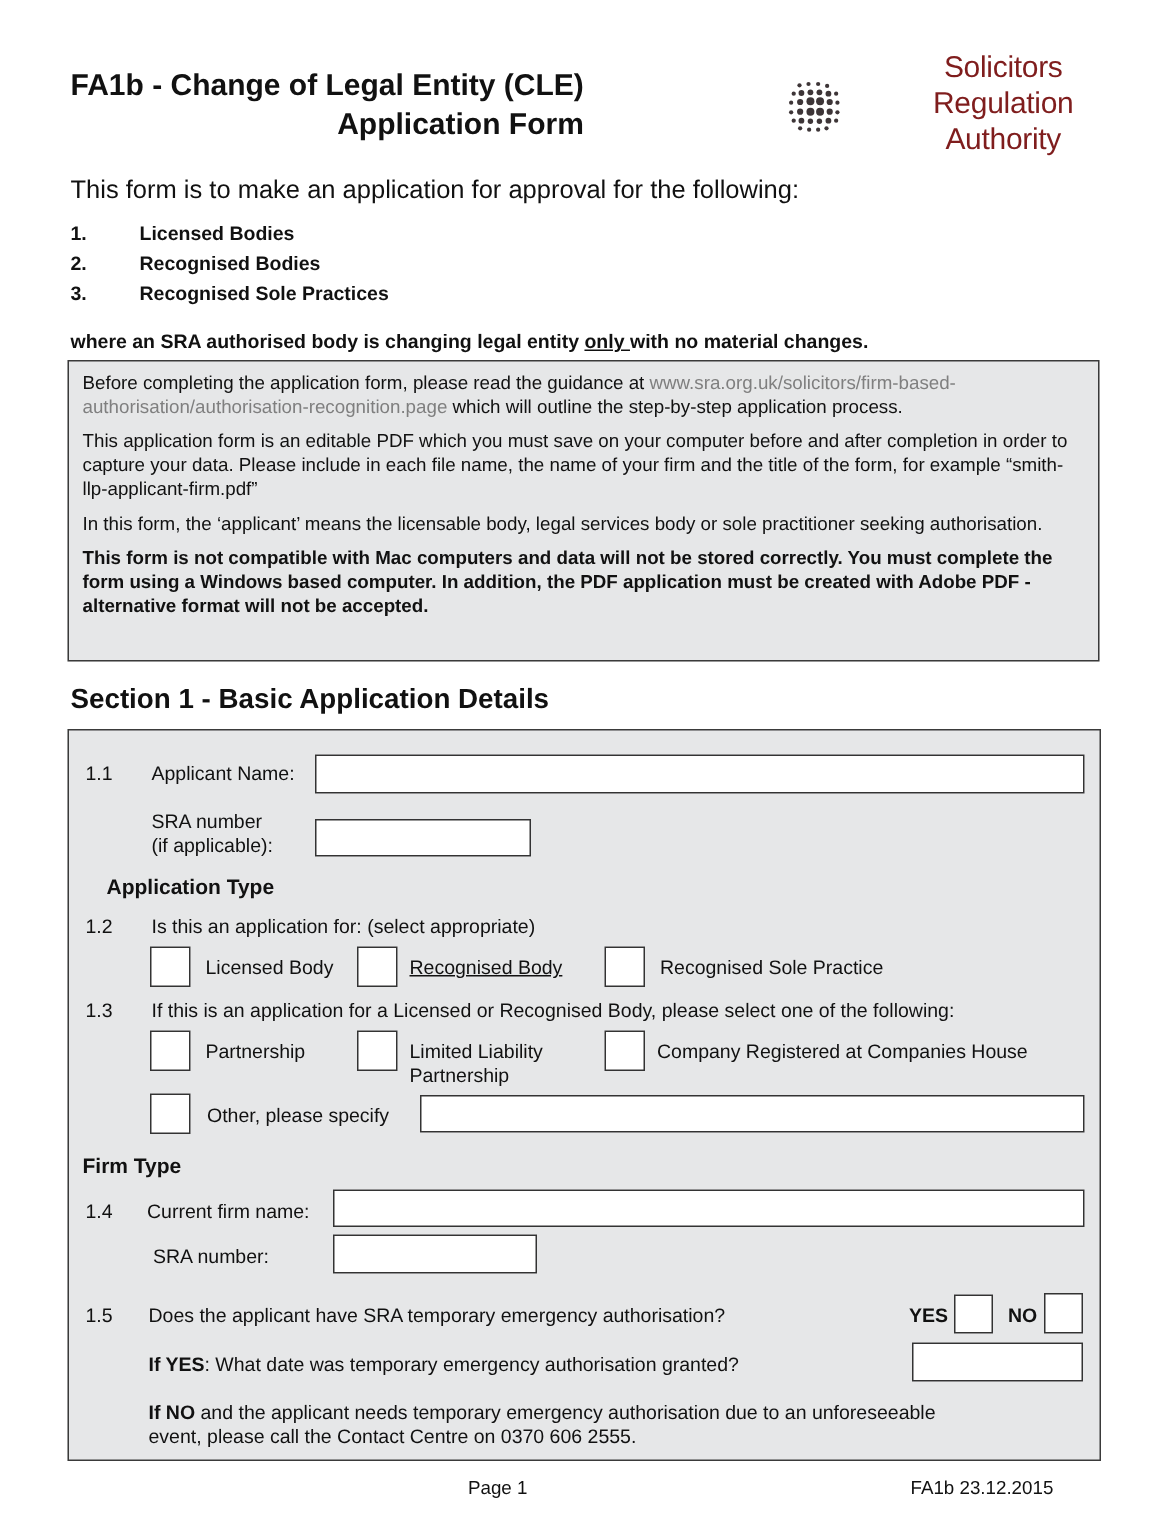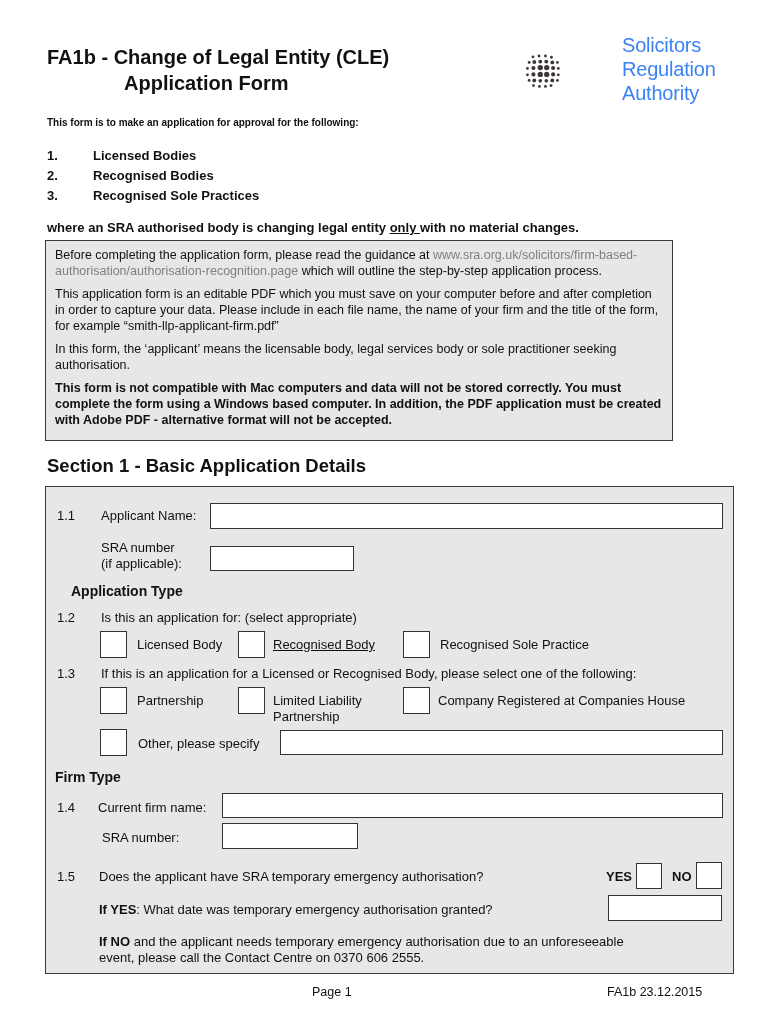--- a/index.html
+++ b/index.html
@@ -11,7 +11,7 @@
   .title { left: 47px; top: 44px; font-size: 20px; font-weight: bold; line-height: 26px; white-space: nowrap; }
   .title .l2 { display: block; padding-left: 77px; }
   .logo { left: 524px; top: 31px; width: 210px; height: 80px; }
-  .logo-text { left: 622px; top: 33px; font-size: 20px; line-height: 24px; color: #3b82f6; letter-spacing: -0.2px; }
+  .logo-text { left: 622px; top: 33px; font-size: 20px; line-height: 24px; color: #7f1d1d; letter-spacing: -0.2px; text-align: center; }
   .intro { left: 47px; top: 117px; font-size: 10px; font-weight: bold; }
   .list { left: 47px; top: 148px; font-size: 13px; font-weight: bold; }
   .list-item { height: 20px; line-height: 16px; display: flex; }

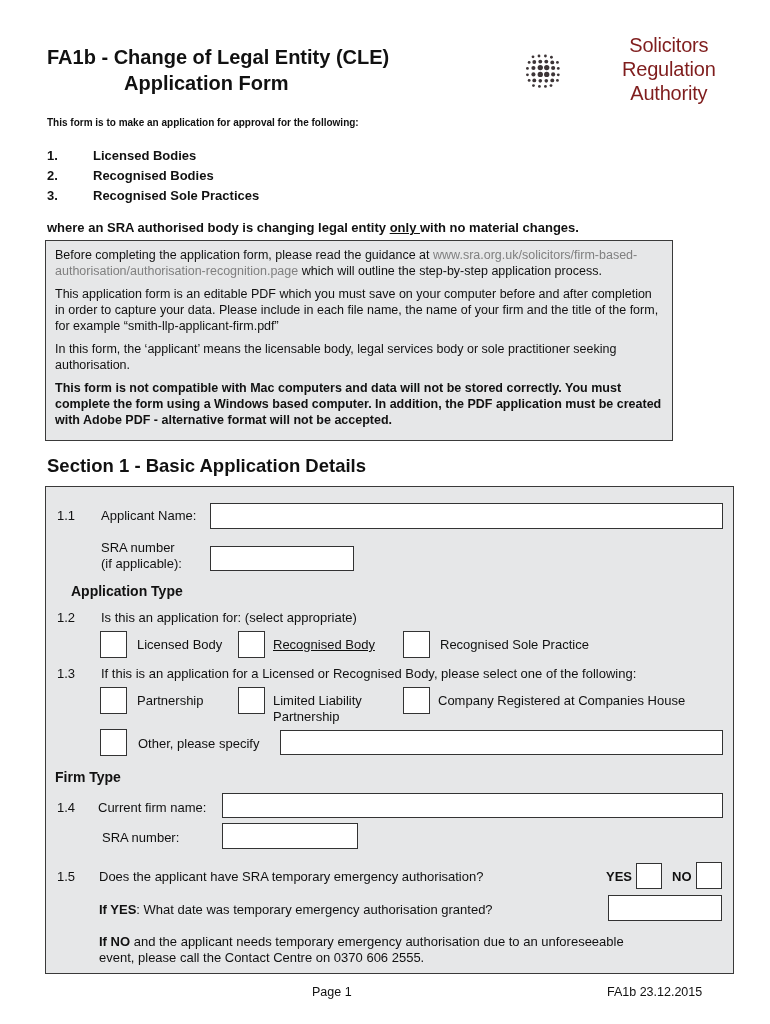--- a/index.html
+++ b/index.html
@@ -9,7 +9,7 @@
   }
   .abs { position: absolute; }
   .title { left: 47px; top: 44px; font-size: 20px; font-weight: bold; line-height: 26px; white-space: nowrap; }
-  .title .l2 { display: block; padding-left: 77px; }
+  .title .l2 { display: block; padding-left: 77px; text-align: right; }
   .logo { left: 524px; top: 31px; width: 210px; height: 80px; }
   .logo-text { left: 622px; top: 33px; font-size: 20px; line-height: 24px; color: #7f1d1d; letter-spacing: -0.2px; text-align: center; }
   .intro { left: 47px; top: 117px; font-size: 10px; font-weight: bold; }

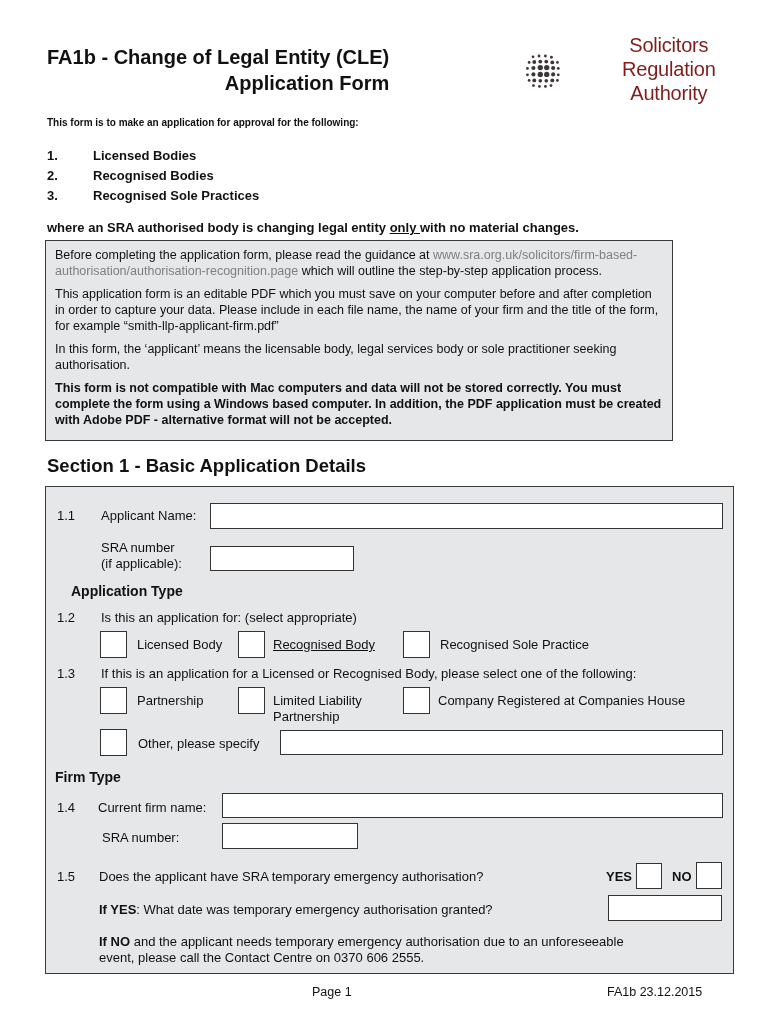--- a/index.html
+++ b/index.html
@@ -12,7 +12,7 @@
   .title .l2 { display: block; padding-left: 77px; text-align: right; }
   .logo { left: 524px; top: 31px; width: 210px; height: 80px; }
   .logo-text { left: 622px; top: 33px; font-size: 20px; line-height: 24px; color: #7f1d1d; letter-spacing: -0.2px; text-align: center; }
-  .intro { left: 47px; top: 117px; font-size: 10px; font-weight: bold; }
+  .intro { left: 47px; top: 117px; font-size: 17px; font-weight: normal; }
   .list { left: 47px; top: 148px; font-size: 13px; font-weight: bold; }
   .list-item { height: 20px; line-height: 16px; display: flex; }
   .list-item .num { width: 46px; }

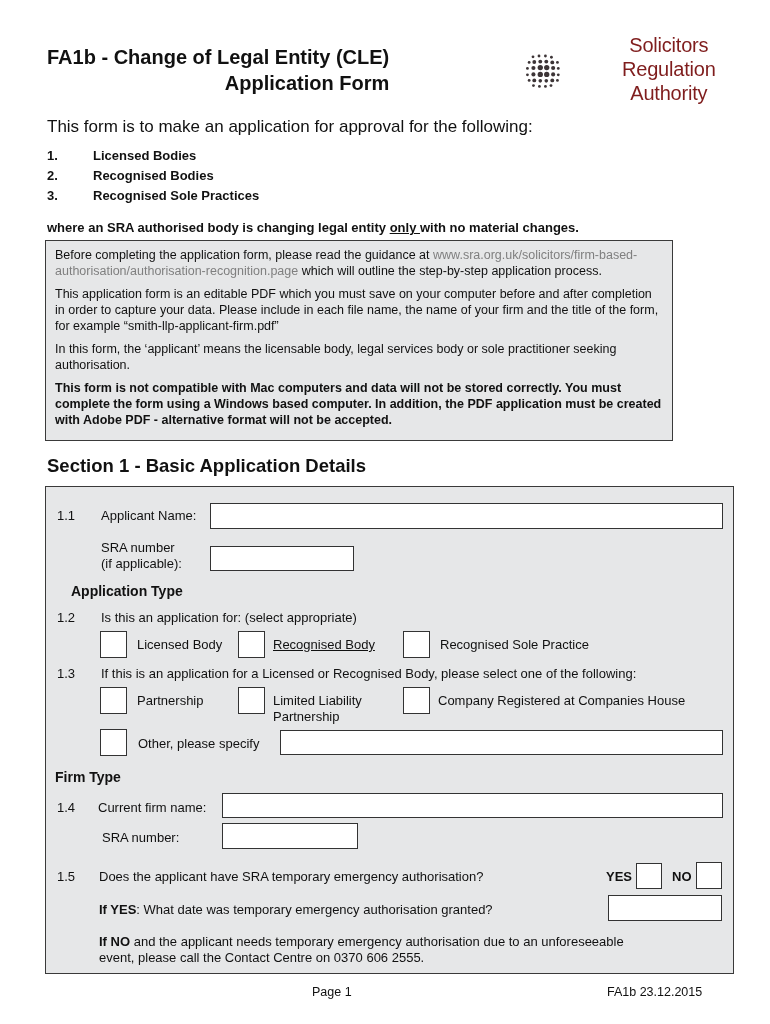--- a/index.html
+++ b/index.html
@@ -19,7 +19,7 @@
   .where { left: 47px; top: 220px; font-size: 13px; font-weight: bold; }
   .where u { text-decoration: underline; }
   .notice {
-    left: 45px; top: 240px; width: 628px; height: 201px; background: #e6e7e8;
+    left: 45px; top: 240px; width: 688px; height: 201px; background: #e6e7e8;
     border: 1.5px solid #3a3a3a; box-sizing: border-box; padding: 6px 9px; font-size: 12.5px; line-height: 16px;
   }
   .notice p { margin: 0 0 7px 0; }

